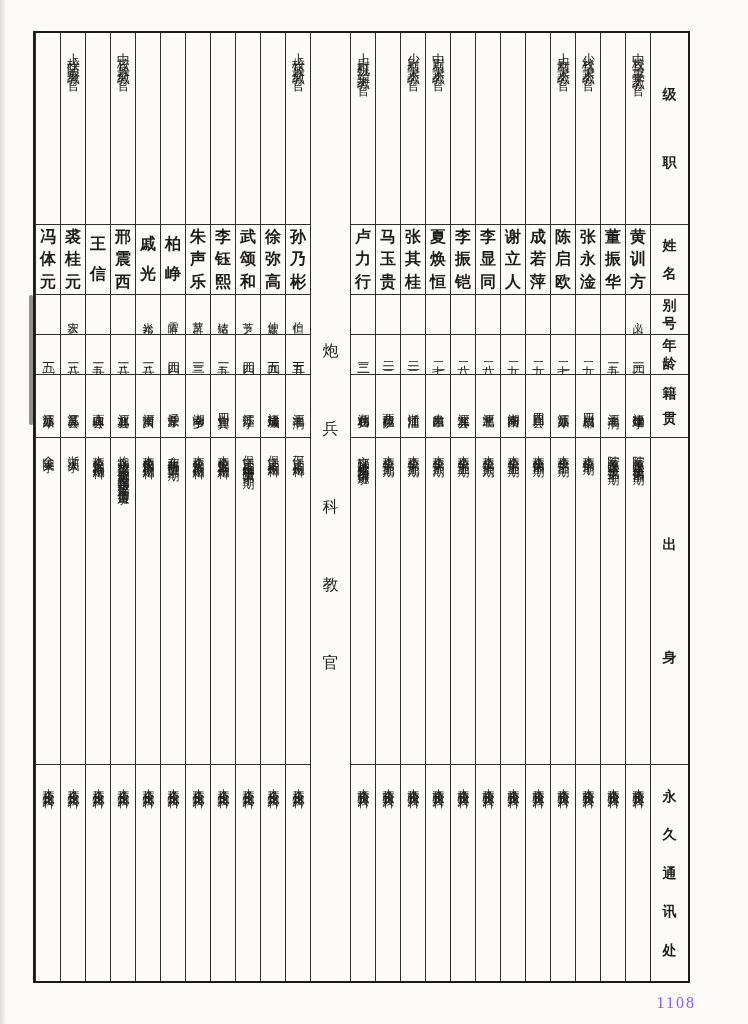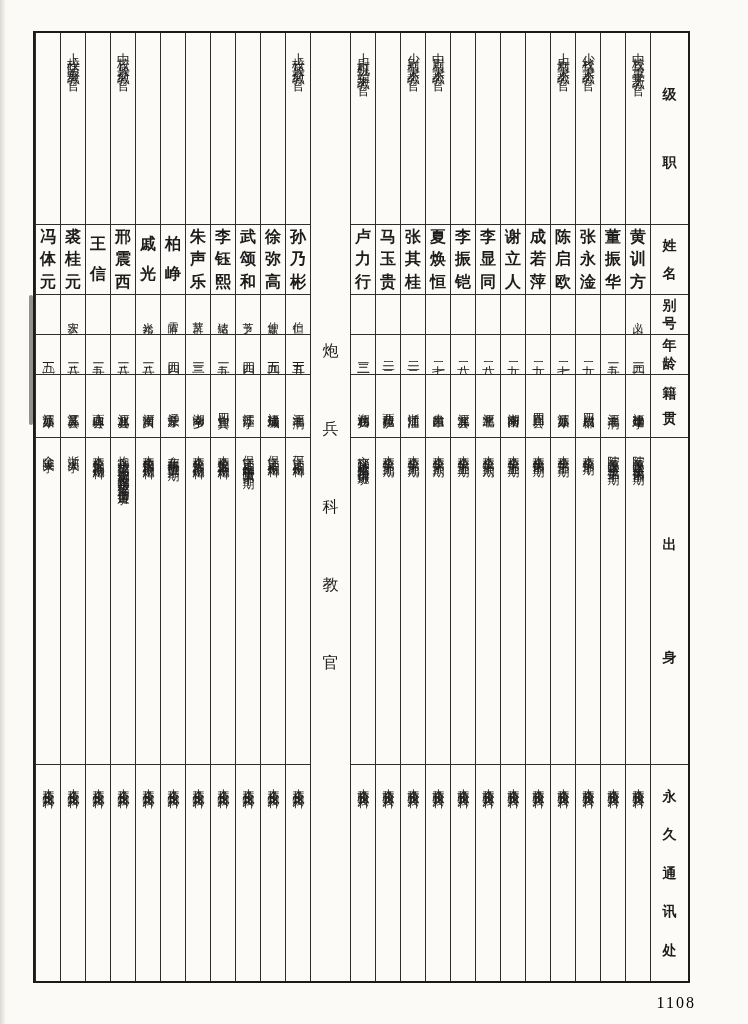--- a/index.html
+++ b/index.html
@@ -70,7 +70,7 @@
 
   .page-number {
     position: absolute; right: 52px; bottom: 12px;
-    font-size: 16px; letter-spacing: 2px; color: #000000;
+    font-size: 16px; letter-spacing: 2px; color: #8b5cf6;
     font-family: "Liberation Serif", "DejaVu Serif", serif;
   }
 </style>

